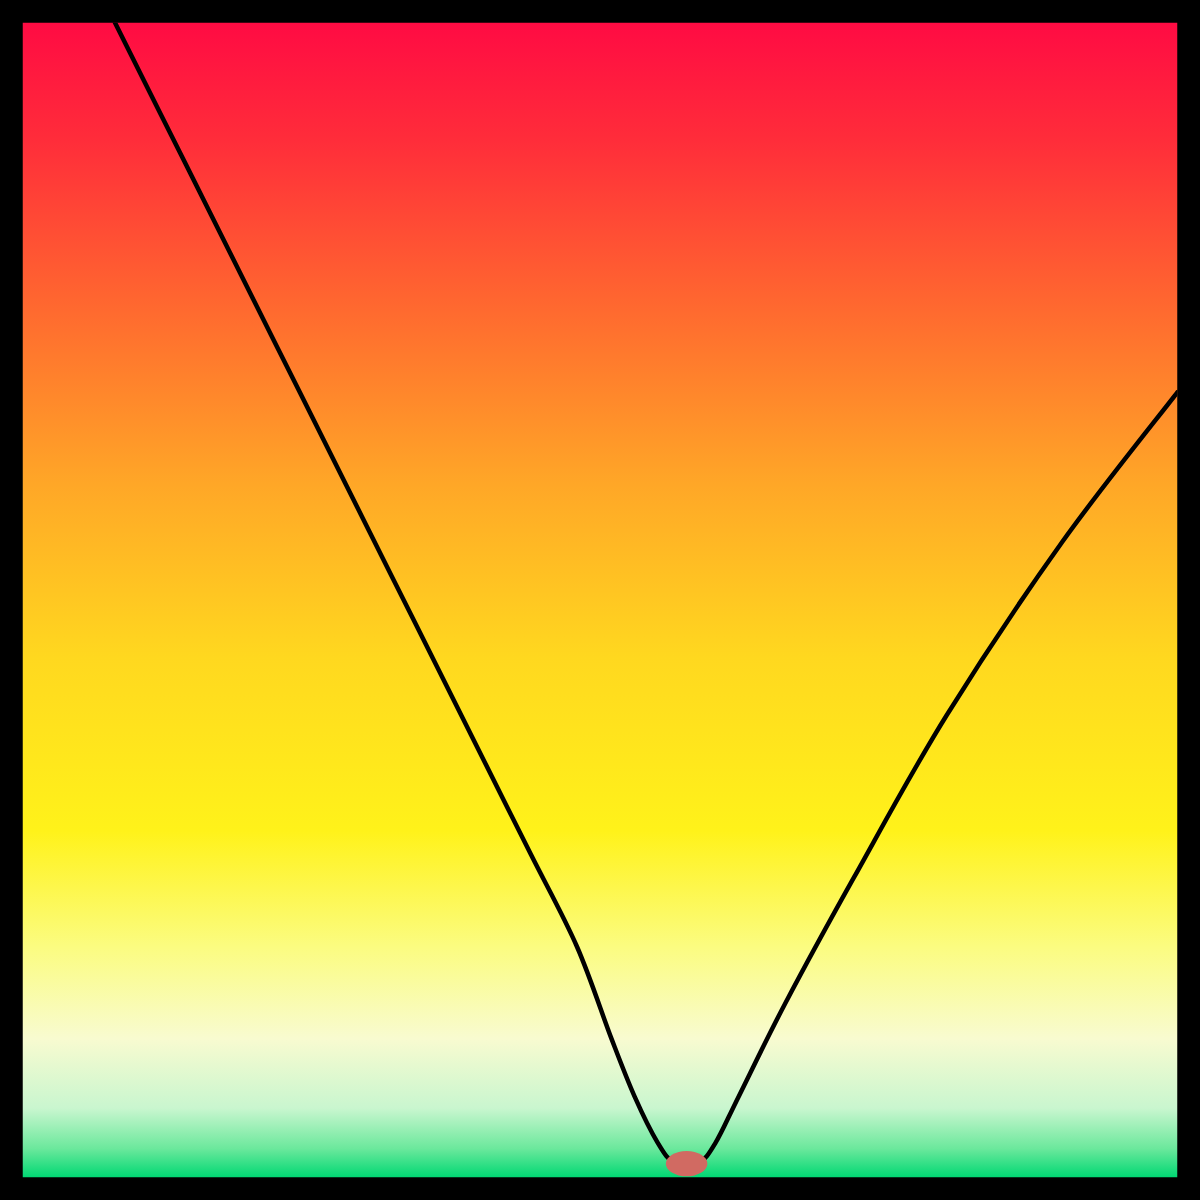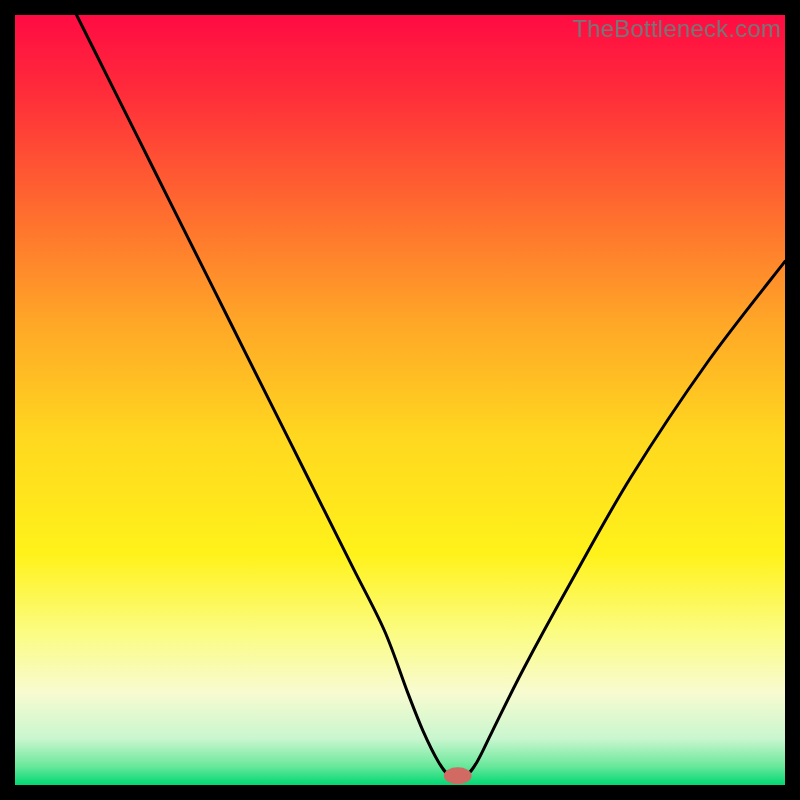--- a/index.html
+++ b/index.html
@@ -67,7 +67,6 @@
     <ellipse id="min-marker" cx="442.75" cy="760.76" rx="13.86" ry="8.47" fill="#d16a62"></ellipse>
   </svg>
 
-  <div class="watermark">TheBottleneck.com</div>
 </div>
 
 </body></html>

